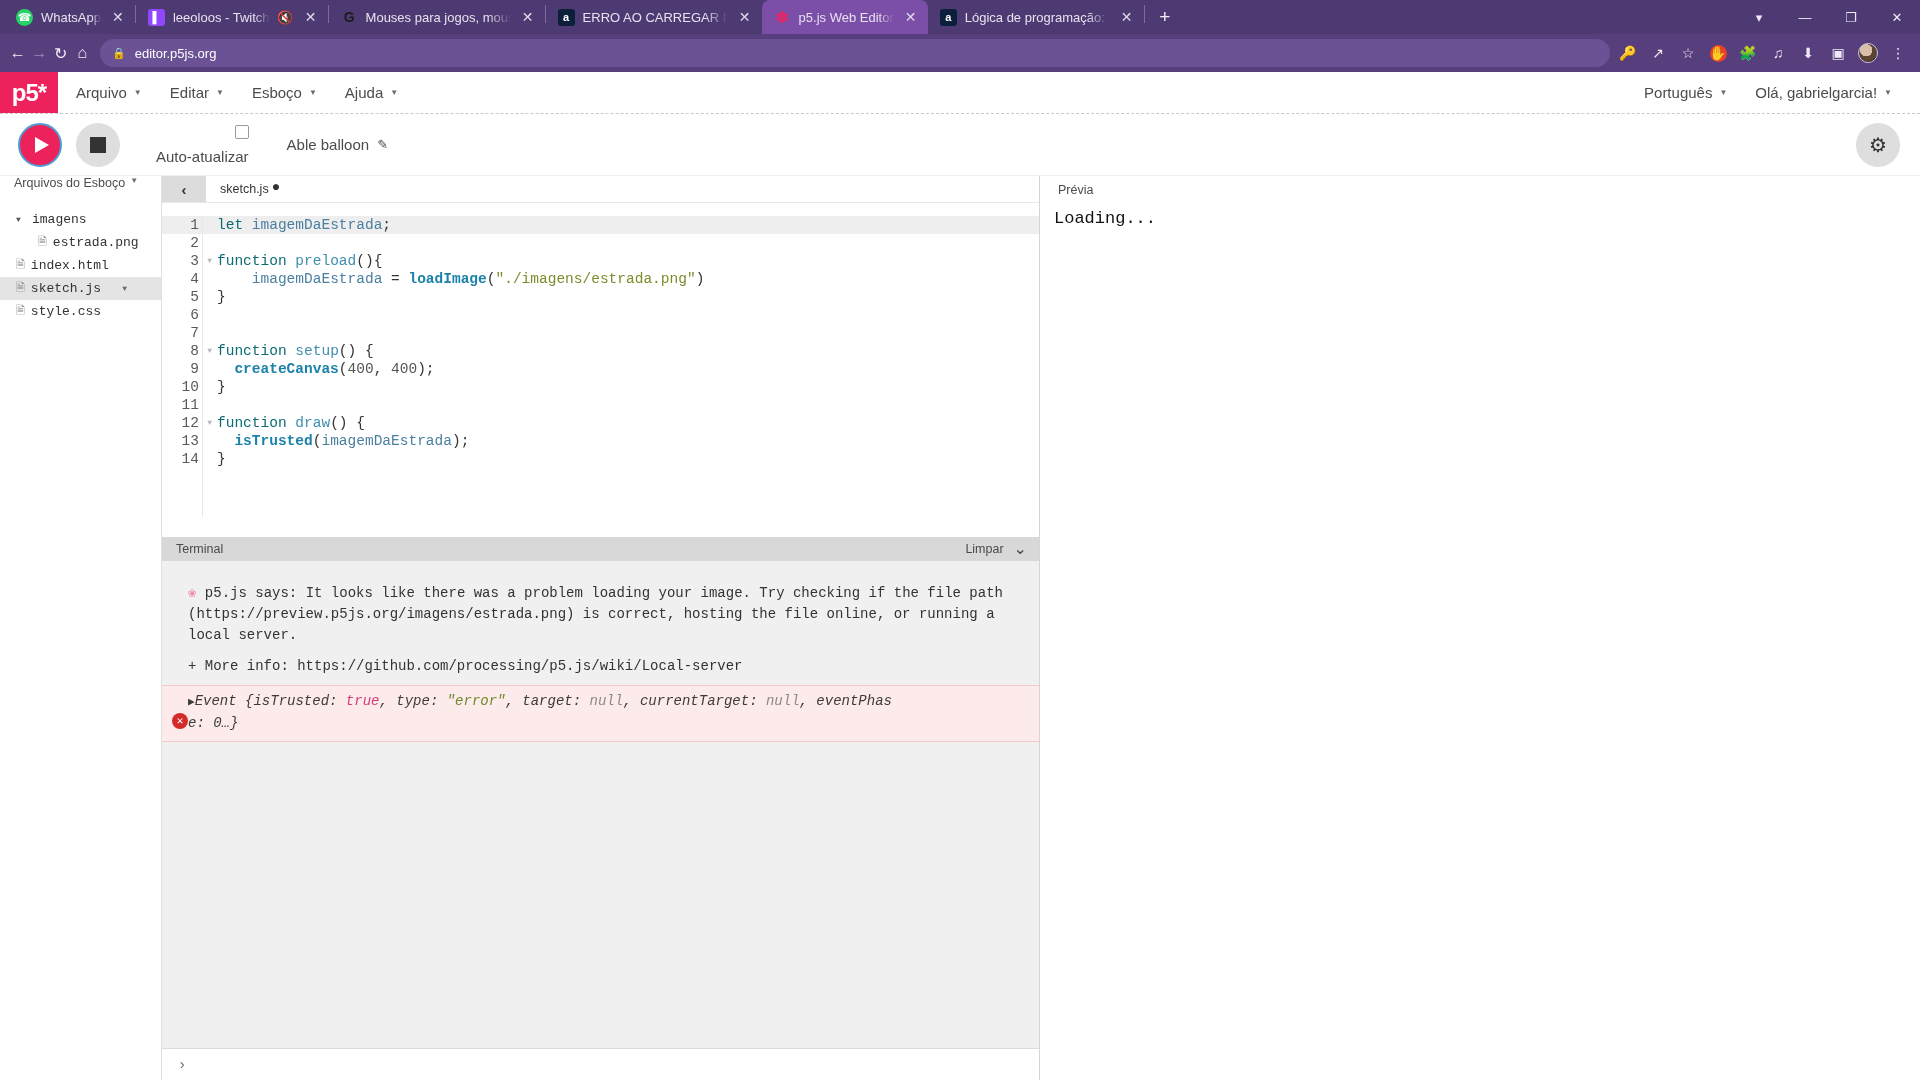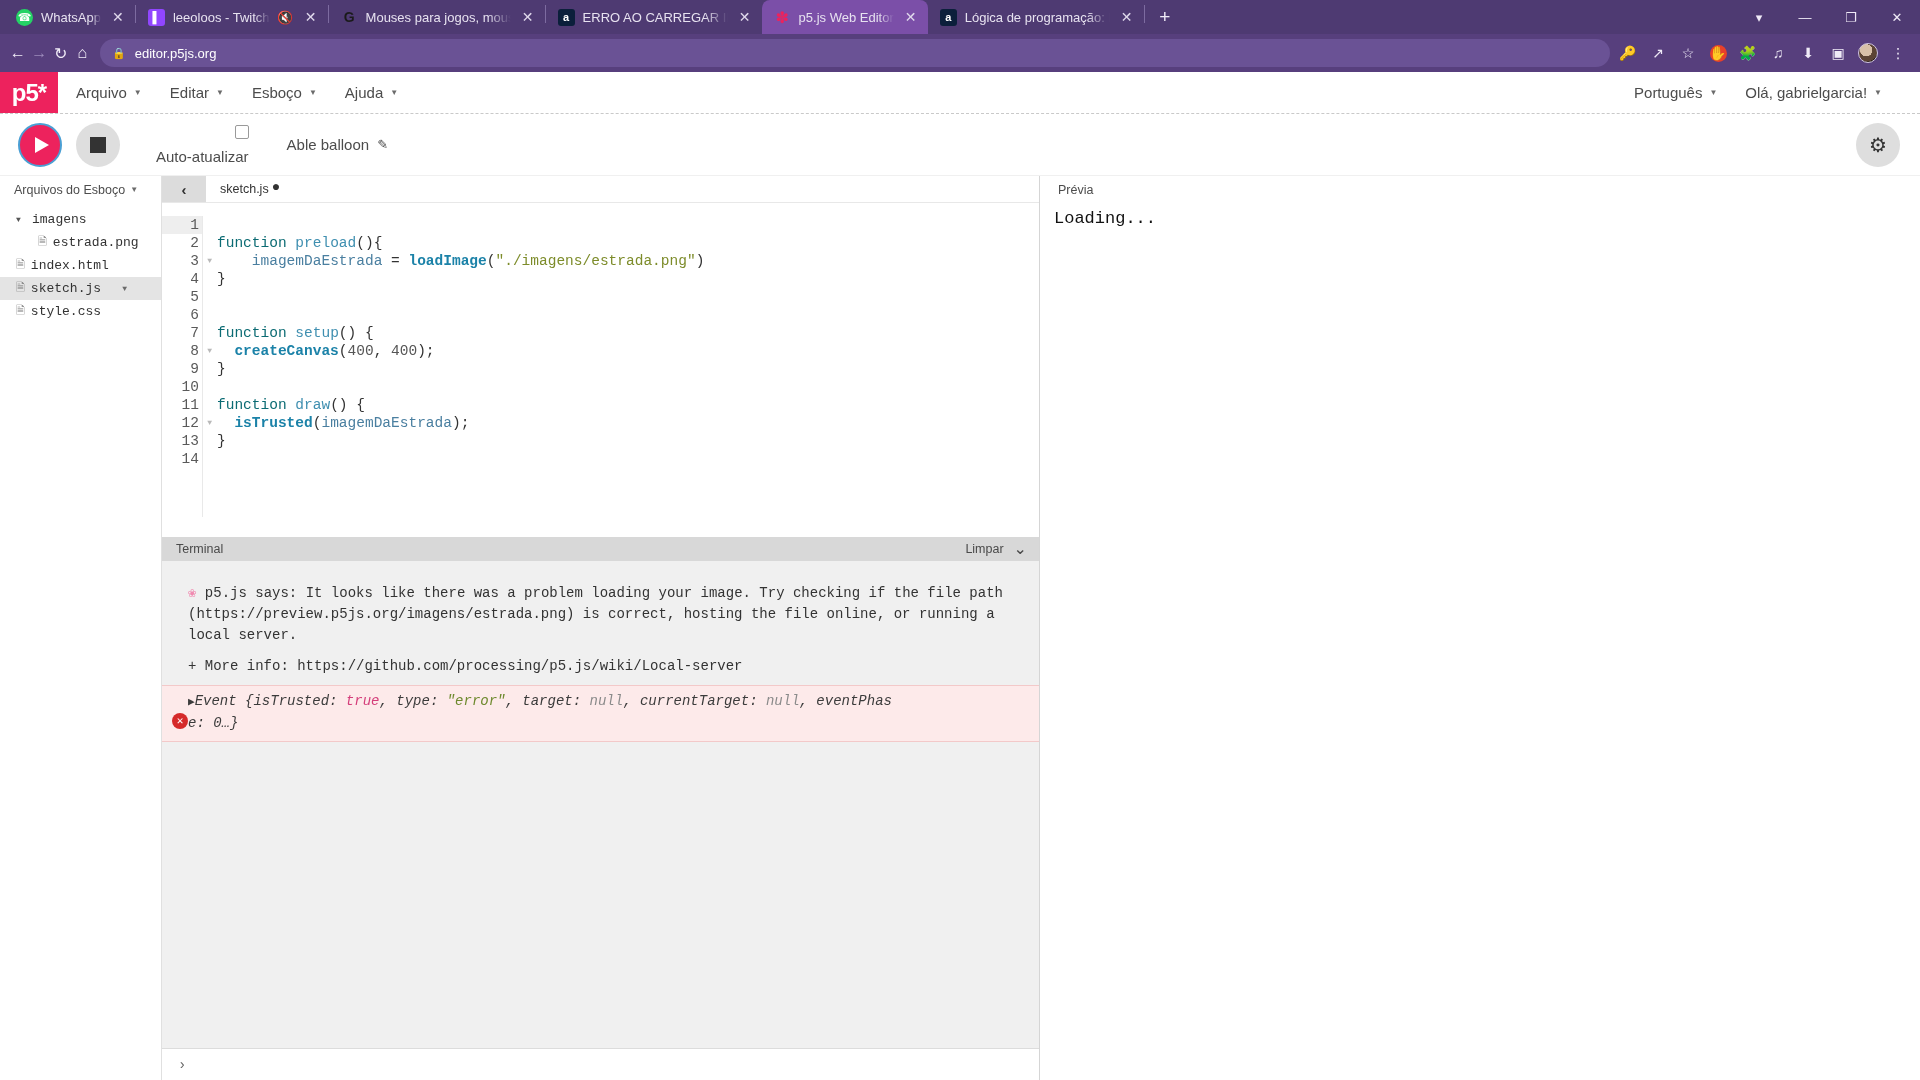--- a/index.html
+++ b/index.html
@@ -155,7 +155,7 @@
   .caret { font-size: 8px; color: #6b6b6b; }
   #p5-nav-right {
     margin-left: auto; display: flex; align-items: center;
-    gap: 28px; padding-right: 38px;
+    gap: 28px; padding-right: 28px;
   }
 
   #p5-toolbar {

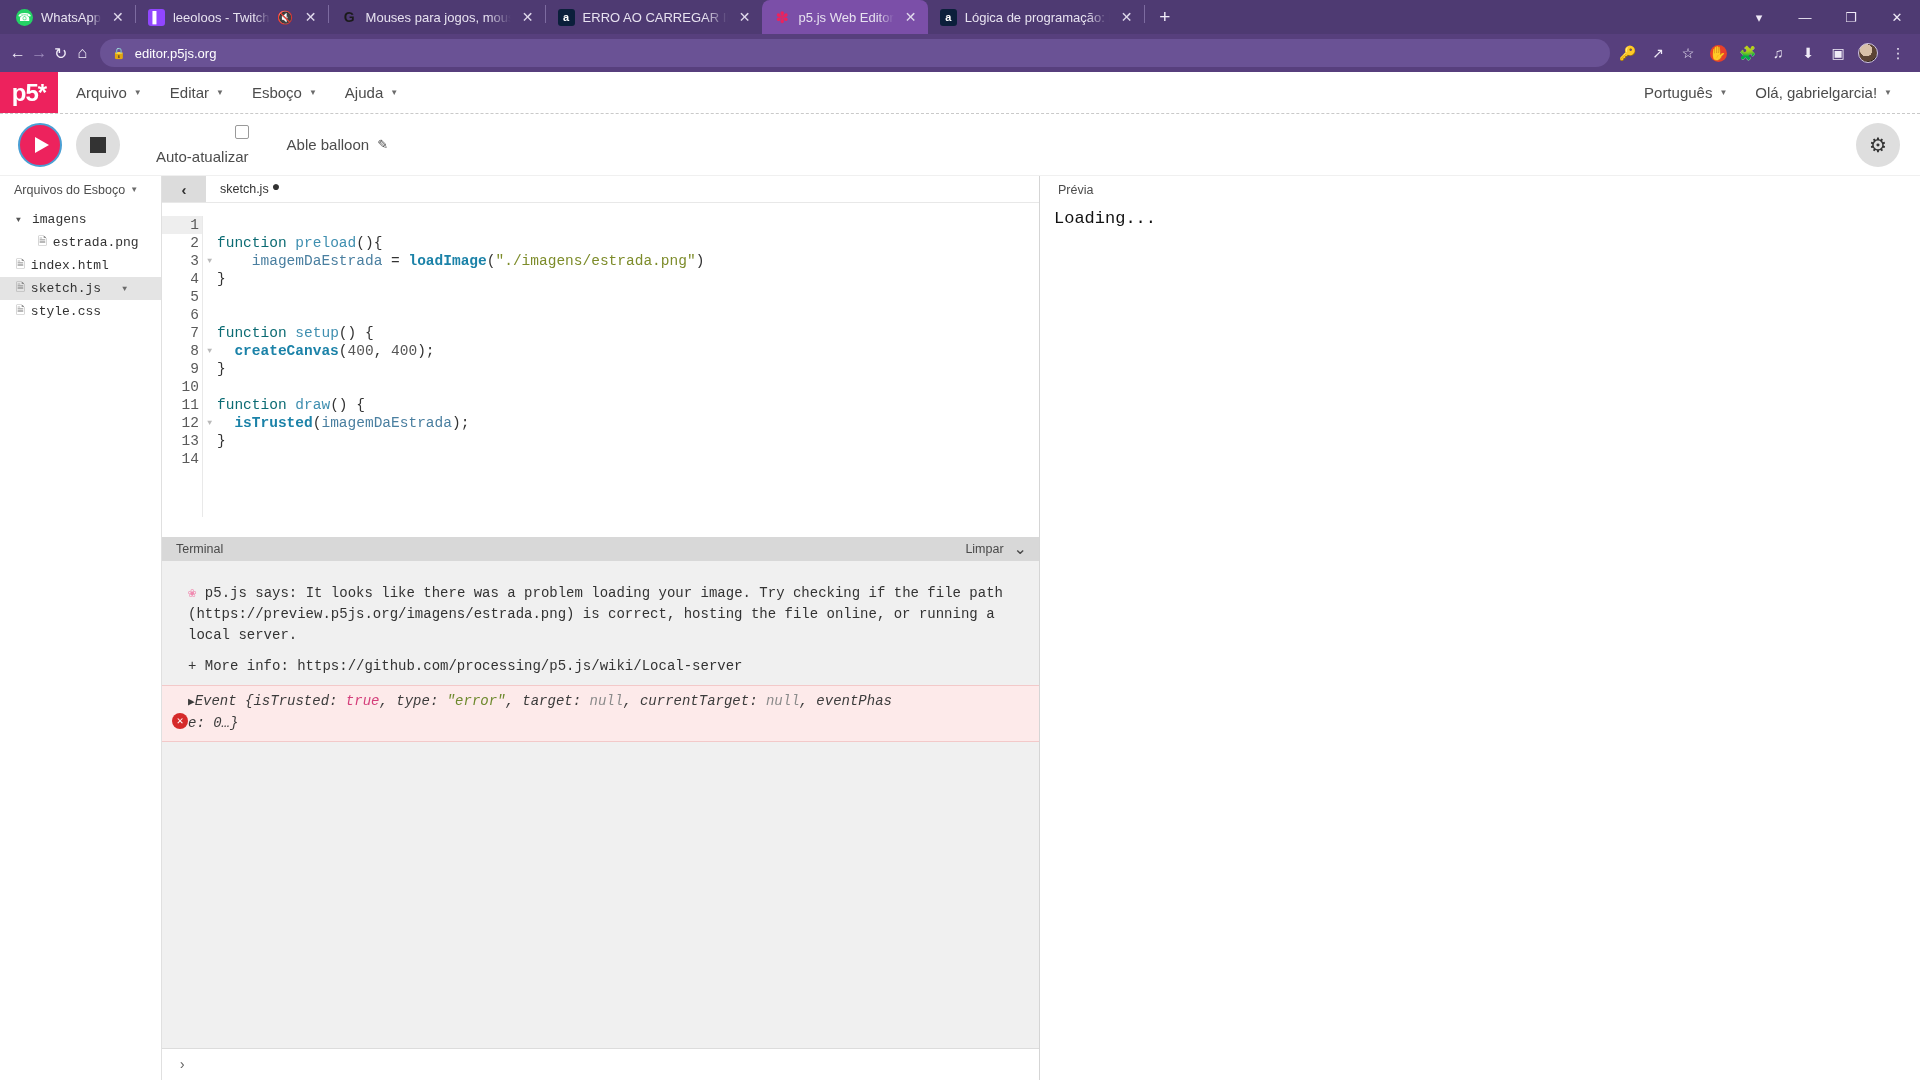--- a/index.html
+++ b/index.html
@@ -206,7 +206,7 @@
   #sidebar { width: 161px; display: flex; flex-direction: column; background:#fff; }
   #sidebar-head {
     height: 27px;
-    display: flex; align-items: center;
+    display: flex; align-items: flex-start;
     padding: 0 6px 0 14px;
     font-size: 12.5px; color: #4c4c4c;
     white-space: nowrap; overflow: hidden;

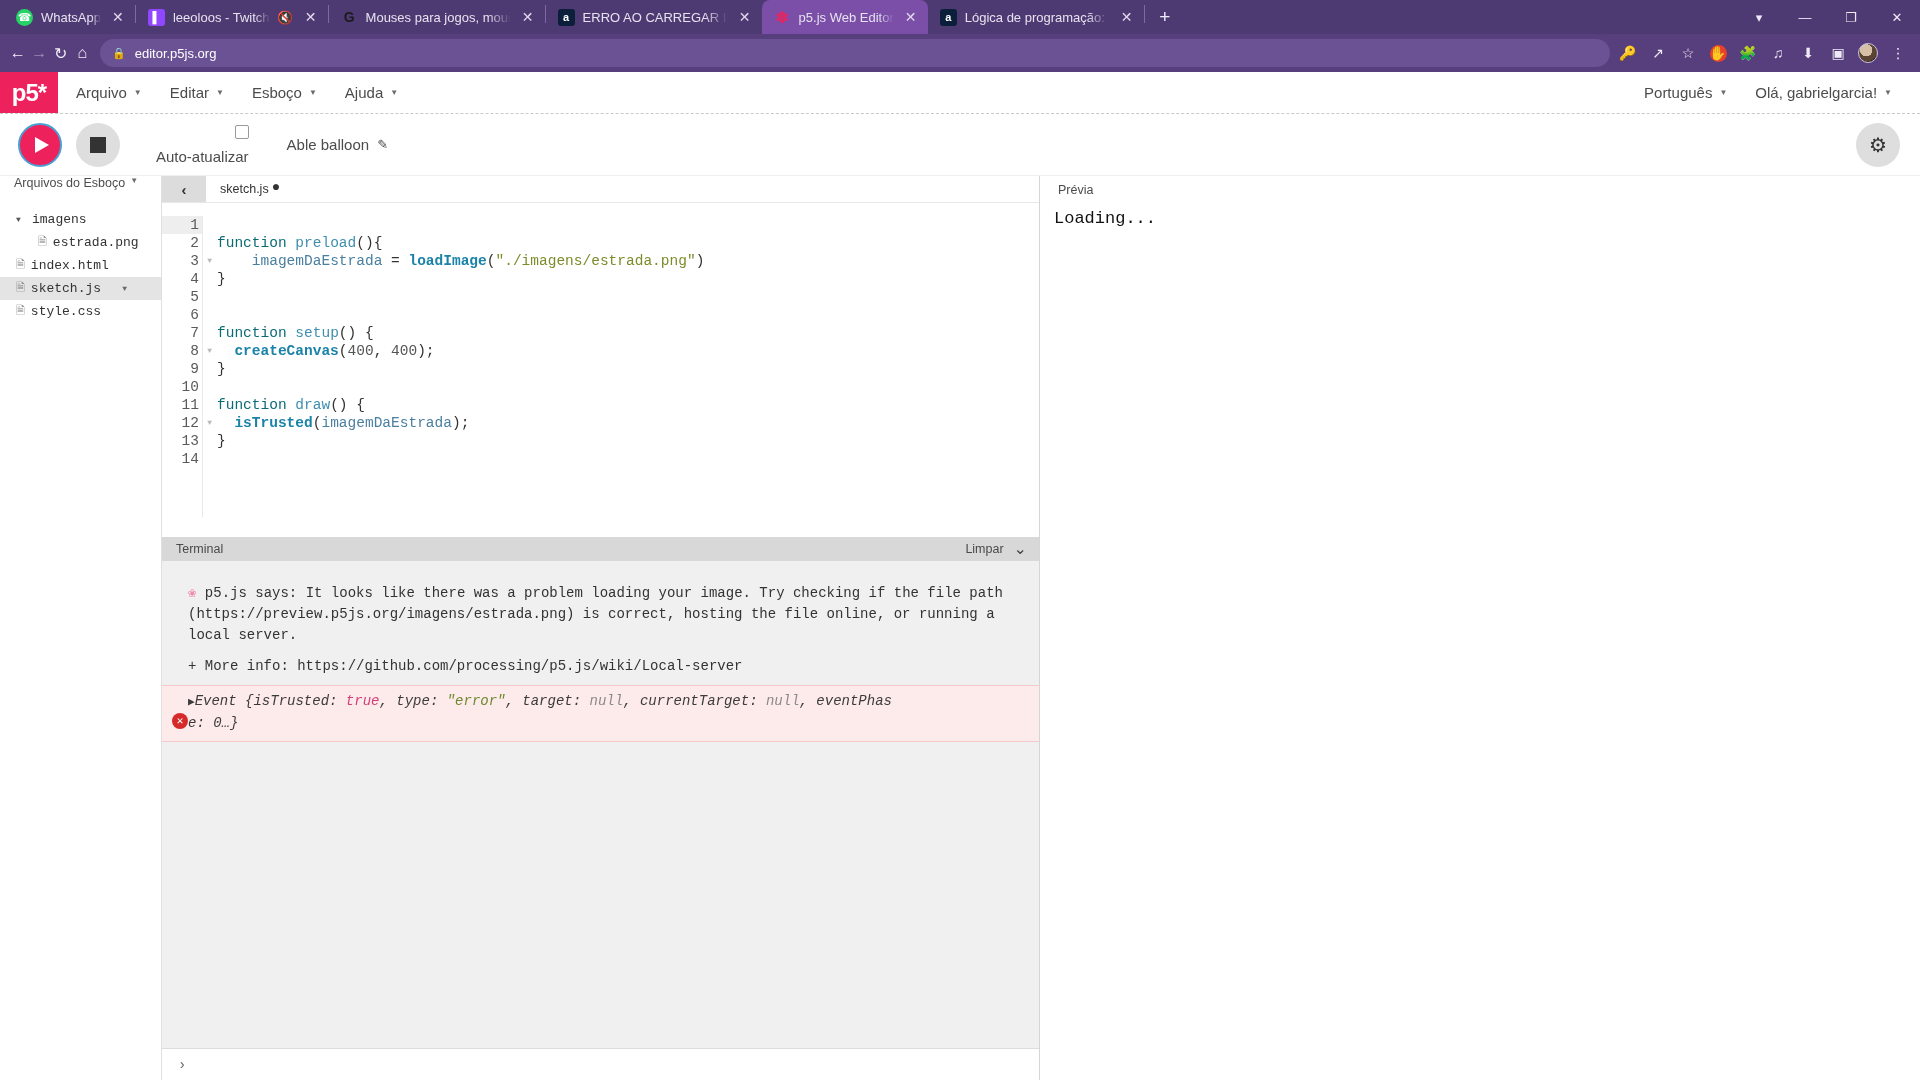--- a/index.html
+++ b/index.html
@@ -544,6 +544,7 @@
           <div class="ln">14</div>
         </div>
         <div id="code-lines">
+            <div class="cl hl"><span class="kw">let </span><span class="vr">imagemDaEstrada</span><span class="pln">;</span></div>
             <div class="cl"><span class="pln"></span></div>
             <div class="cl"><span class="kw">function </span><span class="fn">preload</span><span class="pln">(){</span></div>
             <div class="cl"><span class="pln">    </span><span class="vr">imagemDaEstrada</span><span class="pln"> = </span><span class="bfn">loadImage</span><span class="pln">(</span><span class="str">"./imagens/estrada.png"</span><span class="pln">)</span></div>

